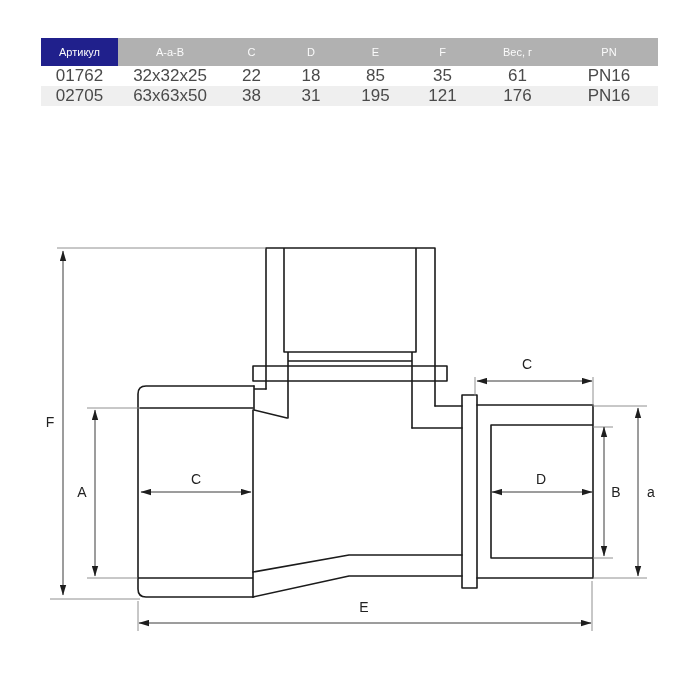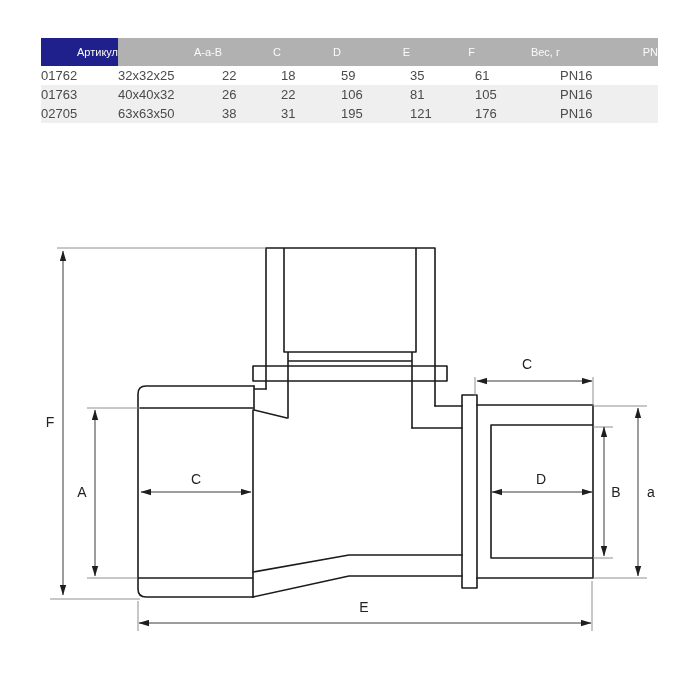--- a/index.html
+++ b/index.html
@@ -10,7 +10,7 @@
   table.spec{border-collapse:collapse;table-layout:fixed;width:617px;}
   table.spec th{height:28px;font-size:11px;font-weight:normal;
                 color:#fbfbfb;background:var(--header-gray);
-                text-align:right;vertical-align:middle;padding:0;}
+                text-align:center;vertical-align:middle;padding:0;}
   table.spec th.accent{background:var(--accent);}
   table.spec td{height:19px;font-size:13px;color:var(--cell-text);
                 vertical-align:middle;padding:0;}

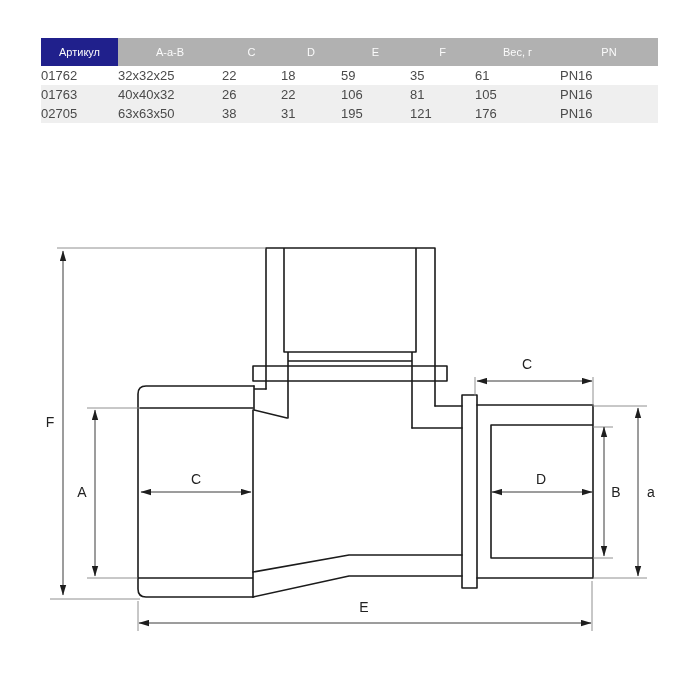--- a/index.html
+++ b/index.html
@@ -12,8 +12,8 @@
                 color:#fbfbfb;background:var(--header-gray);
                 text-align:center;vertical-align:middle;padding:0;}
   table.spec th.accent{background:var(--accent);}
-  table.spec td{height:19px;font-size:13px;color:var(--cell-text);
-                vertical-align:middle;padding:0;}
+  table.spec td{height:19px;font-size:17px;color:var(--cell-text);
+                text-align:center;vertical-align:middle;padding:0;}
   table.spec tr.alt td{background:var(--row-alt);}
   
   svg.drawing{position:absolute;left:0;top:0;}

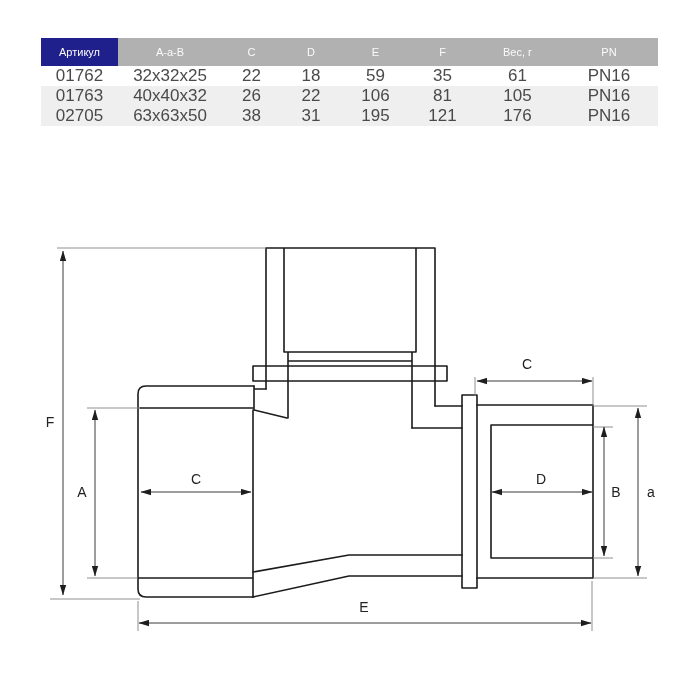--- a/index.html
+++ b/index.html
@@ -55,7 +55,7 @@
           <td>32x32x25</td>
           <td>22</td>
           <td>18</td>
-          <td>59</td>
+          <td>85</td>
           <td>35</td>
           <td>61</td>
           <td>PN16</td>

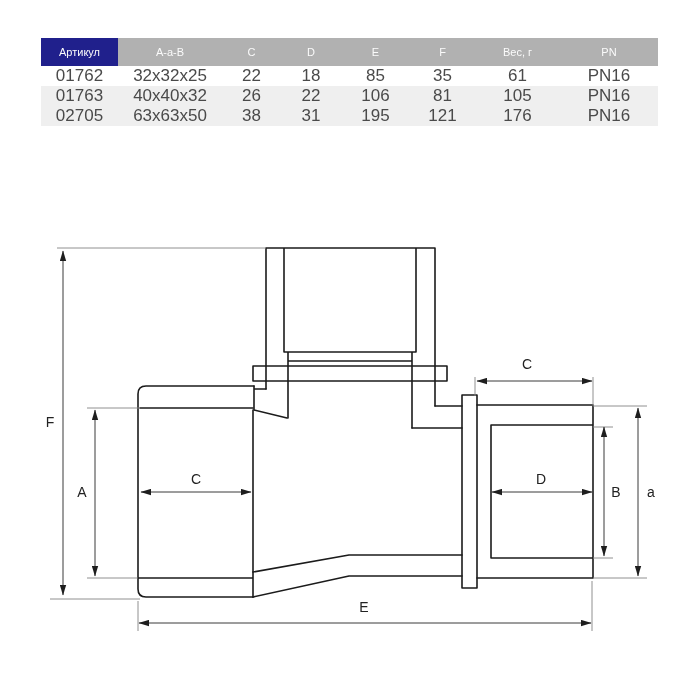--- a/index.html
+++ b/index.html
@@ -58,16 +58,6 @@
           <td>85</td>
           <td>35</td>
           <td>61</td>
-          <td>PN16</td>
-        </tr>
-        <tr class="alt">
-          <td>01763</td>
-          <td>40x40x32</td>
-          <td>26</td>
-          <td>22</td>
-          <td>106</td>
-          <td>81</td>
-          <td>105</td>
           <td>PN16</td>
         </tr>
         <tr class="alt">

